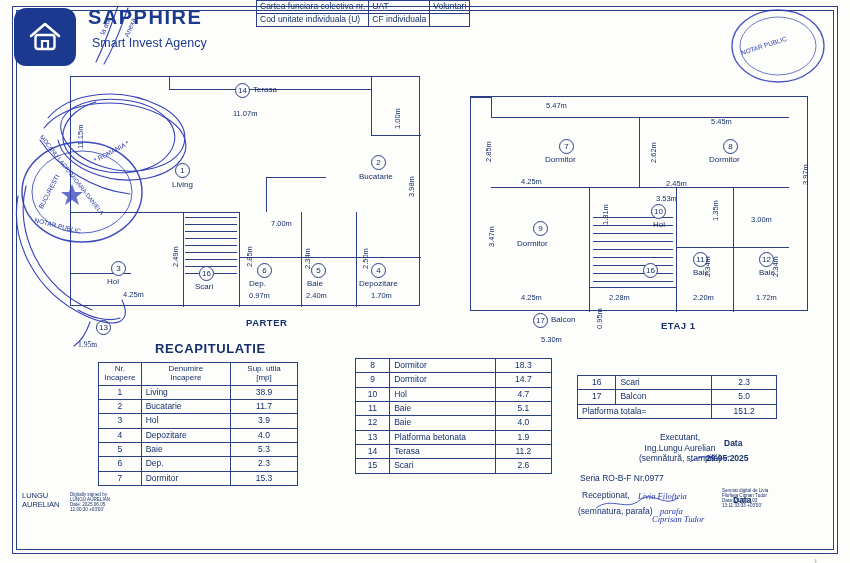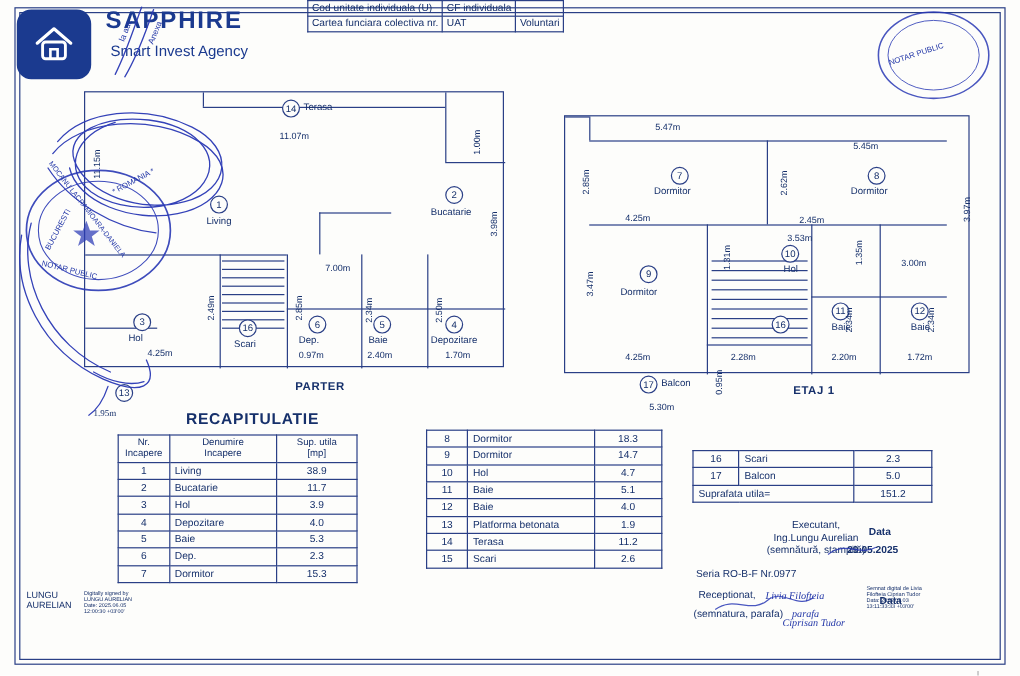--- a/index.html
+++ b/index.html
@@ -164,14 +164,14 @@
   <table class="hdr-table">
     <tbody>
     <tr>
+      <td>Cartea funciara colectiva nr.</td>
+      <td>UAT</td>
+      <td>Voluntari</td>
+    </tr>
+    <tr>
       <td>Cod unitate individuala (U)</td>
       <td>CF individuala</td>
       <td></td>
-    </tr>
-    <tr>
-      <td>Cartea funciara colectiva nr.</td>
-      <td>UAT</td>
-      <td>Voluntari</td>
     </tr>
   </tbody>
     </table>

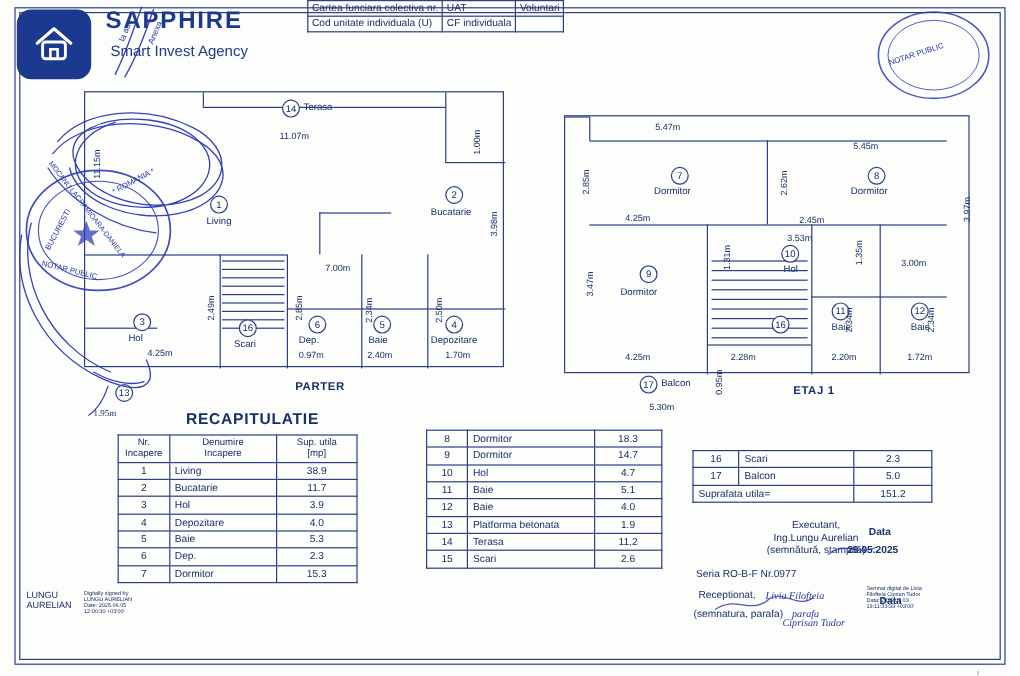--- a/index.html
+++ b/index.html
@@ -423,7 +423,7 @@
           <td class="c">5.0</td>
         </tr>
     <tr>
-          <td colspan="2">Suprafata utila=</td>
+          <td colspan="2">Platforma totala=</td>
           <td class="c">151.2</td>
         </tr>
   </tbody>

